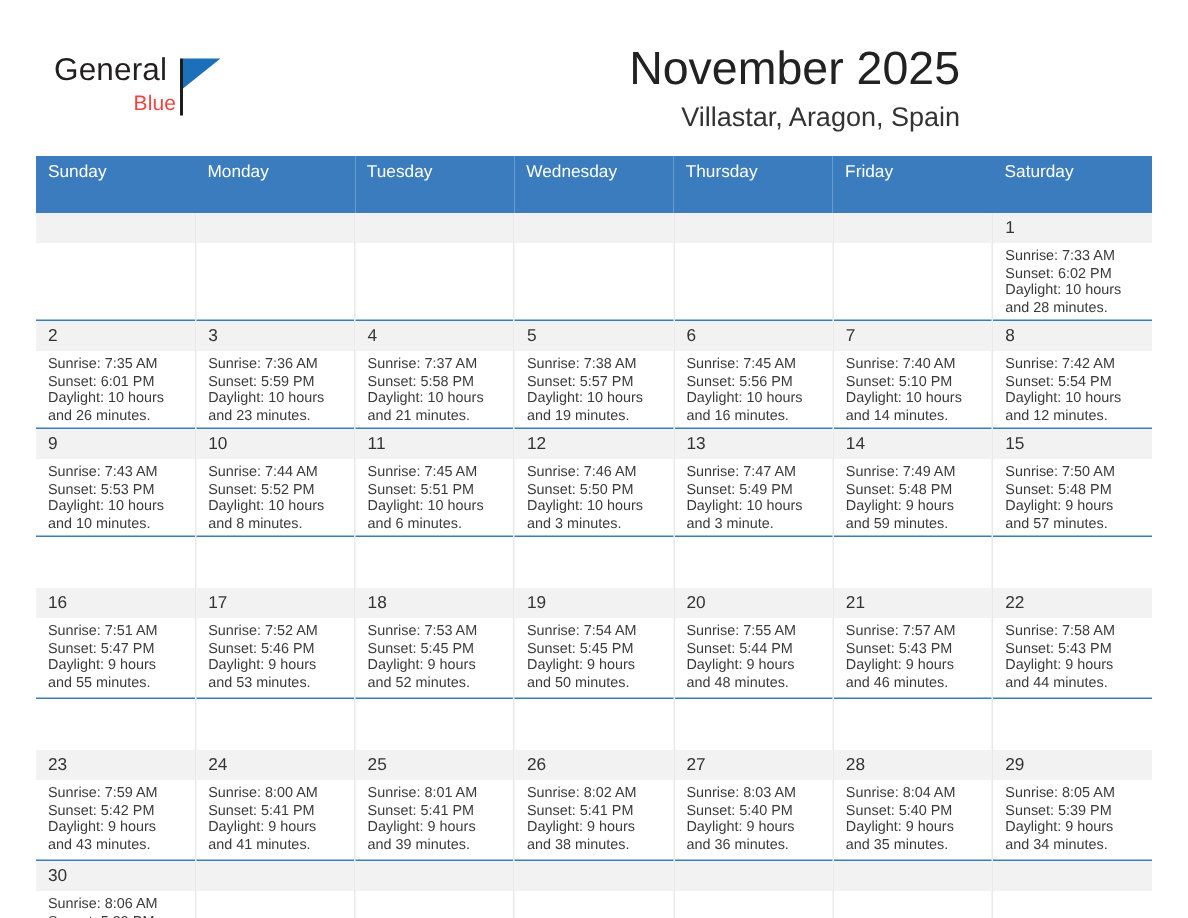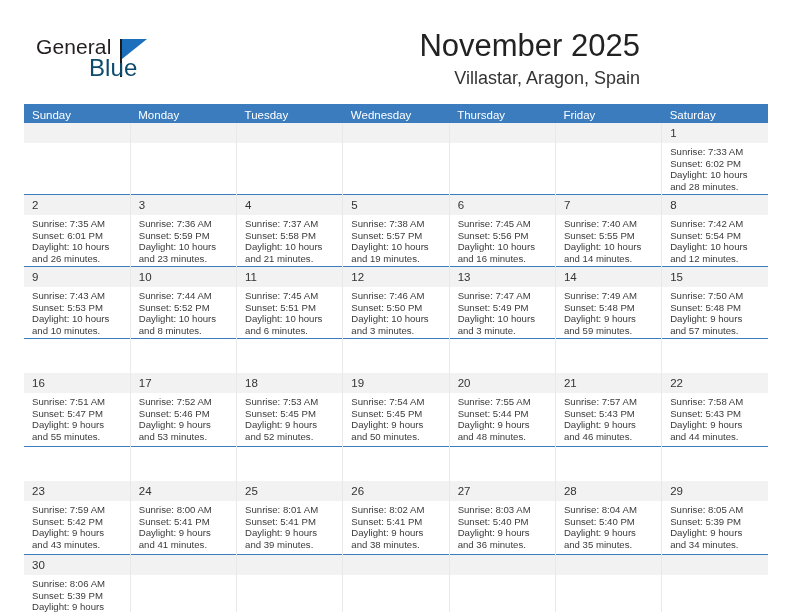--- a/index.html
+++ b/index.html
@@ -49,8 +49,8 @@
     position: absolute;
     left: 53px;
     top: 21px;
-    font-size: 24px;
-    color: #0c4a6e;
+    font-size: 14px;
+    color: #ef4444;
     letter-spacing: 0.1px;
     line-height: 22px;
   }

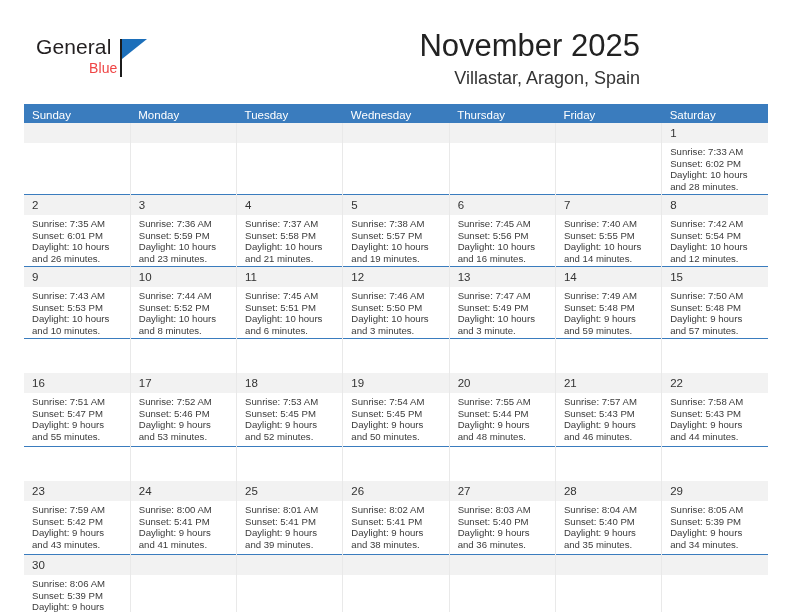--- a/index.html
+++ b/index.html
@@ -107,7 +107,7 @@
     font-size: 11.5px;
     font-weight: normal;
     text-align: left;
-    padding: 5px 0 2px 8px;
+    padding: 5px 0 21px 8px;
     height: 12px;
     border: none;
   }

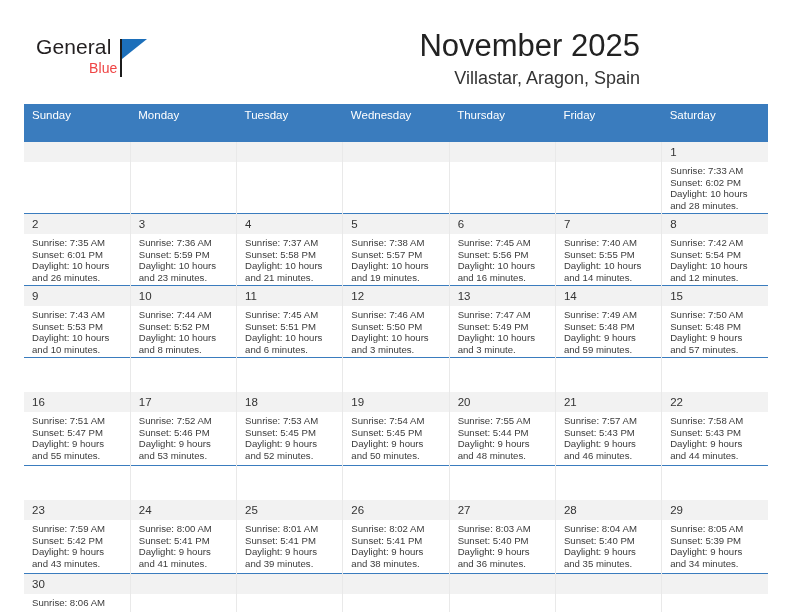--- a/index.html
+++ b/index.html
@@ -285,7 +285,7 @@
               <div class="daynum">7</div>
               <div class="lines">
                 <div>Sunrise: 7:40 AM</div>
-                <div>Sunset: 5:55 PM</div>
+                <div>Sunset: 5:10 PM</div>
                 <div>Daylight: 10 hours</div>
                 <div>and 14 minutes.</div>
               </div>

